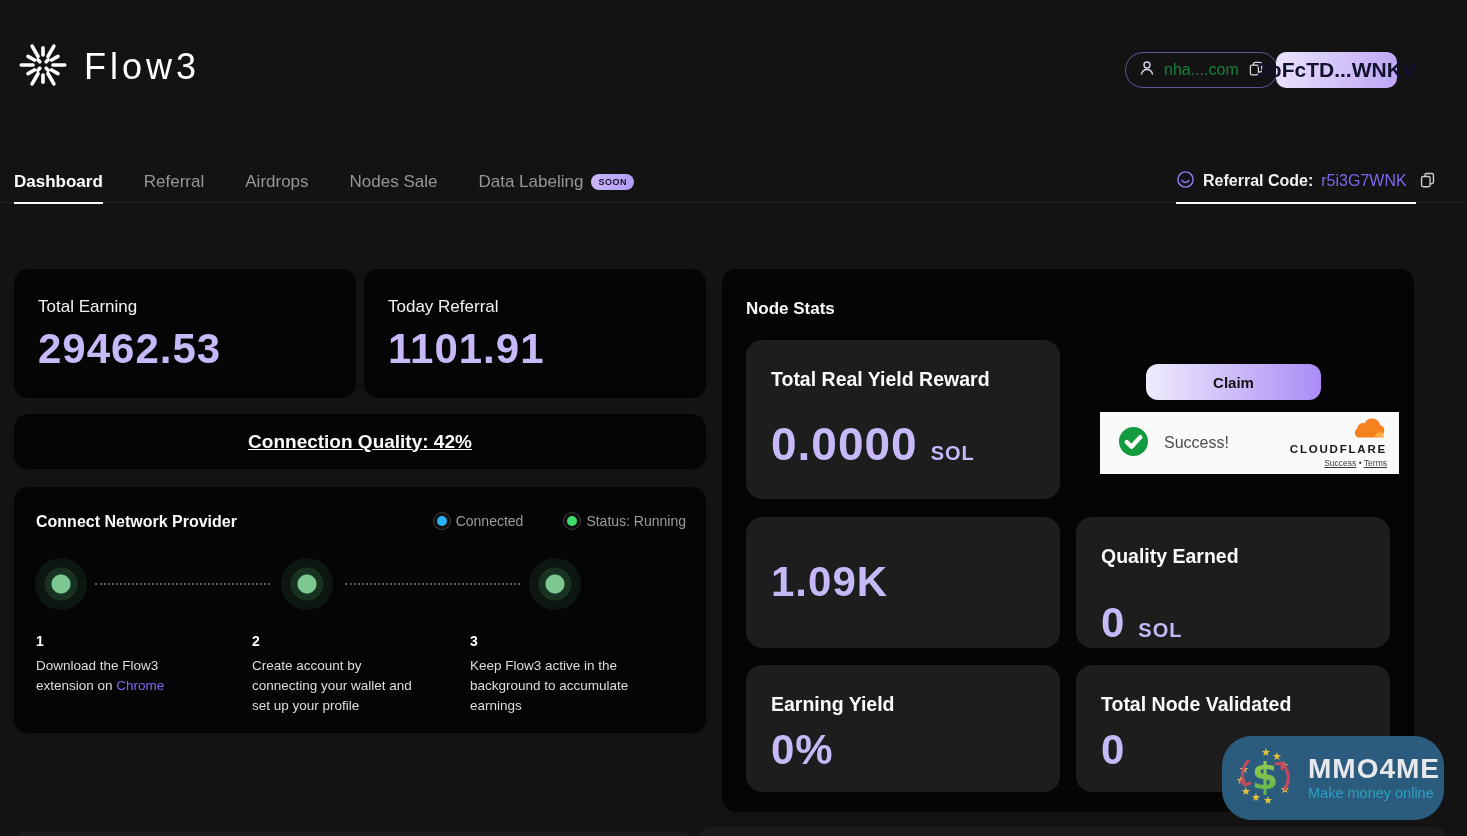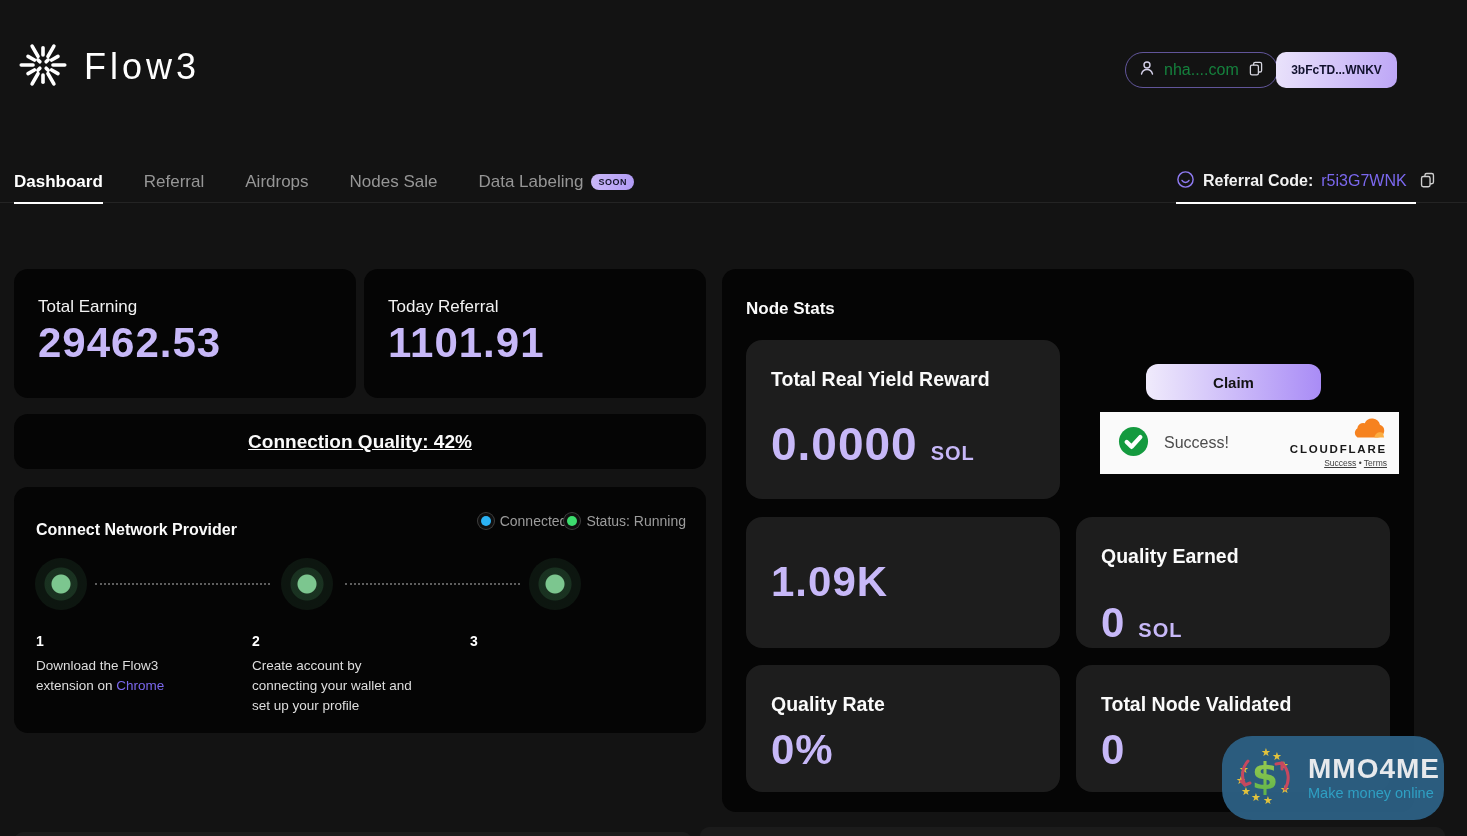--- a/index.html
+++ b/index.html
@@ -15,7 +15,7 @@
   .account-email{font-size:16px;color:#15803d;}
   .wallet-btn{left:1276px;top:52px;width:121px;height:36px;border:none;border-radius:10px;
     background:linear-gradient(100deg,#eae3fb 0%,#bda6f6 100%);color:#12122e;font-weight:700;
-    font-size:12px;font-family:"Liberation Sans",sans-serif;display:flex;align-items:center;justify-content:center;cursor:pointer;}
+    font-size:21px;font-family:"Liberation Sans",sans-serif;display:flex;align-items:center;justify-content:center;cursor:pointer;}
 
   
   .nav{left:0;top:160px;width:1467px;height:43px;border-bottom:1px solid #242424;box-sizing:border-box;}

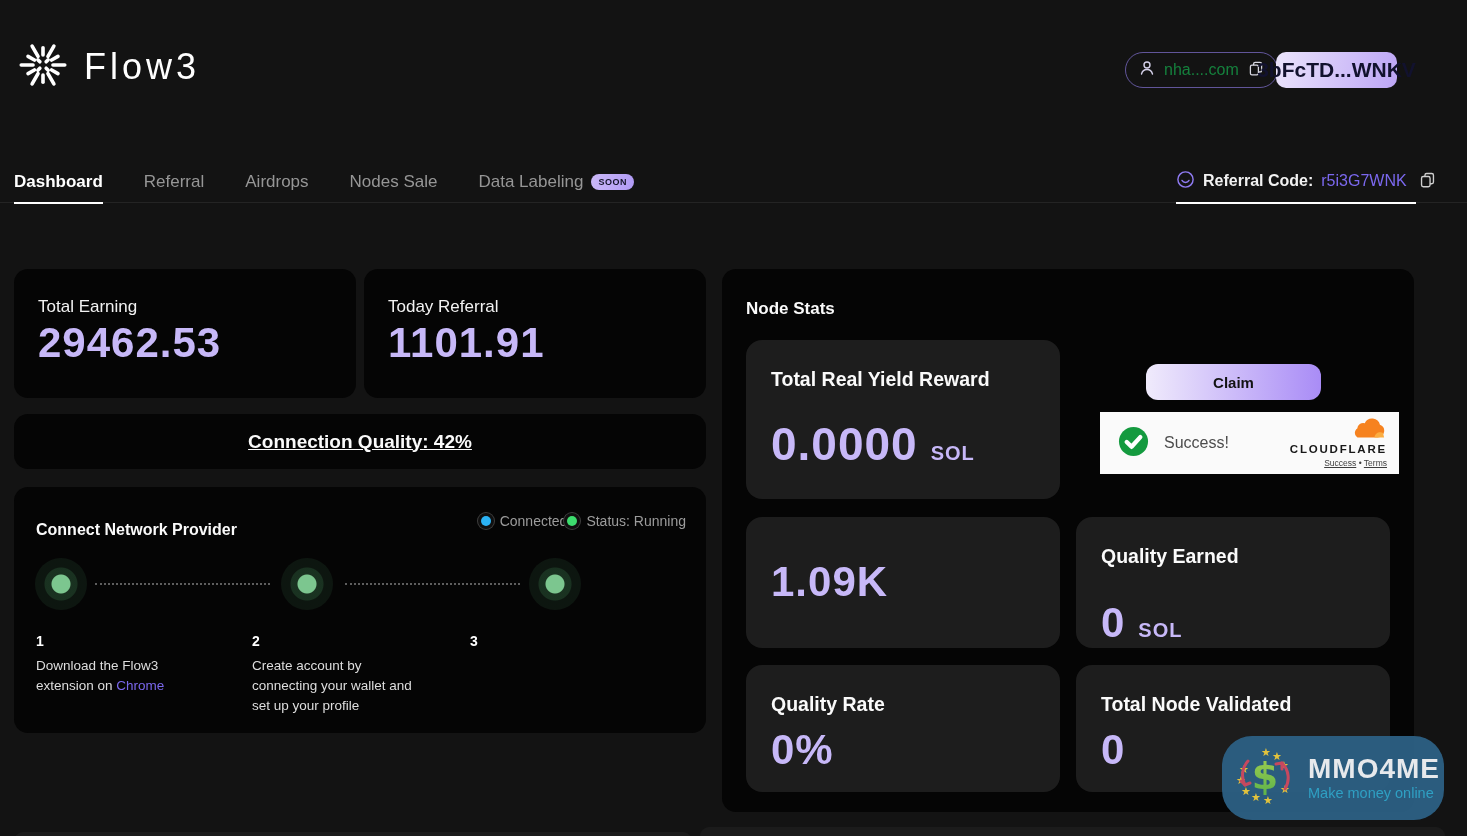--- a/index.html
+++ b/index.html
@@ -36,7 +36,7 @@
   .big-num{font-size:42px;font-weight:700;color:var(--lavender,#c7b8f8);letter-spacing:1px;}
 
   .earn-card{padding:28px 24px 0 24px;}
-  .earn-card .big-num{margin-top:2px;}
+  .earn-card .big-num{margin-top:8px;}
 
   .conn-card{display:flex;align-items:center;justify-content:center;font-size:19px;font-weight:700;color:#fafafa;text-decoration:underline;}
 

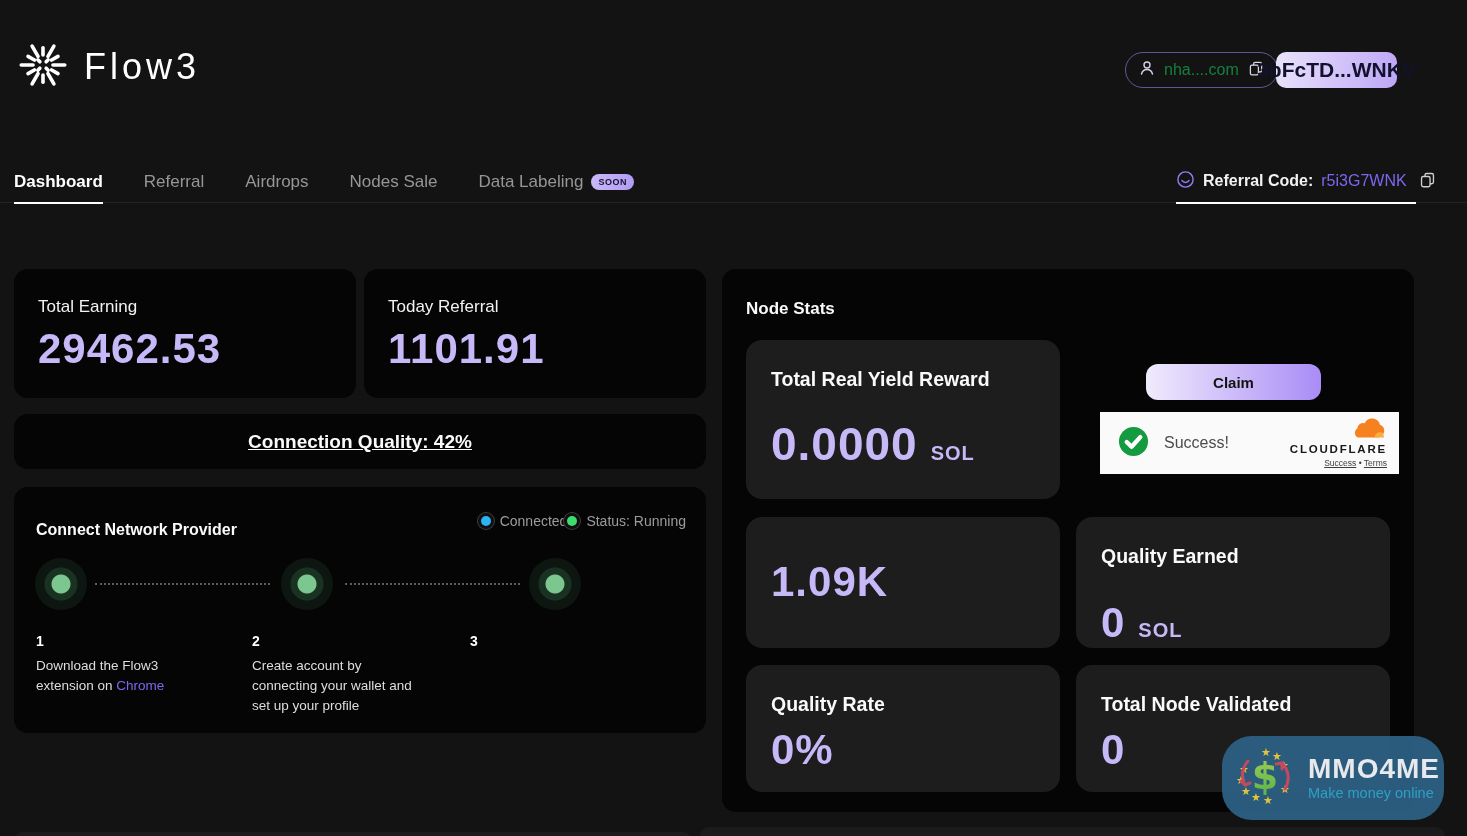--- a/index.html
+++ b/index.html
@@ -41,7 +41,7 @@
   .conn-card{display:flex;align-items:center;justify-content:center;font-size:19px;font-weight:700;color:#fafafa;text-decoration:underline;}
 
   
-  .provider-title{position:absolute;left:22px;top:26px;font-size:16px;font-weight:700;color:#fafafa;margin-top:8px;}
+  .provider-title{position:absolute;left:22px;top:26px;font-size:16px;font-weight:700;color:#fafafa;}
   .status-row{position:absolute;top:26px;right:20px;display:flex;}
   .status-item{display:flex;align-items:center;gap:9px;font-size:14px;color:#9c9c9c;}
   .ring-dot{width:10px;height:10px;border-radius:50%;box-shadow:0 0 0 3px #101010,0 0 0 4px #3d3d3d;}

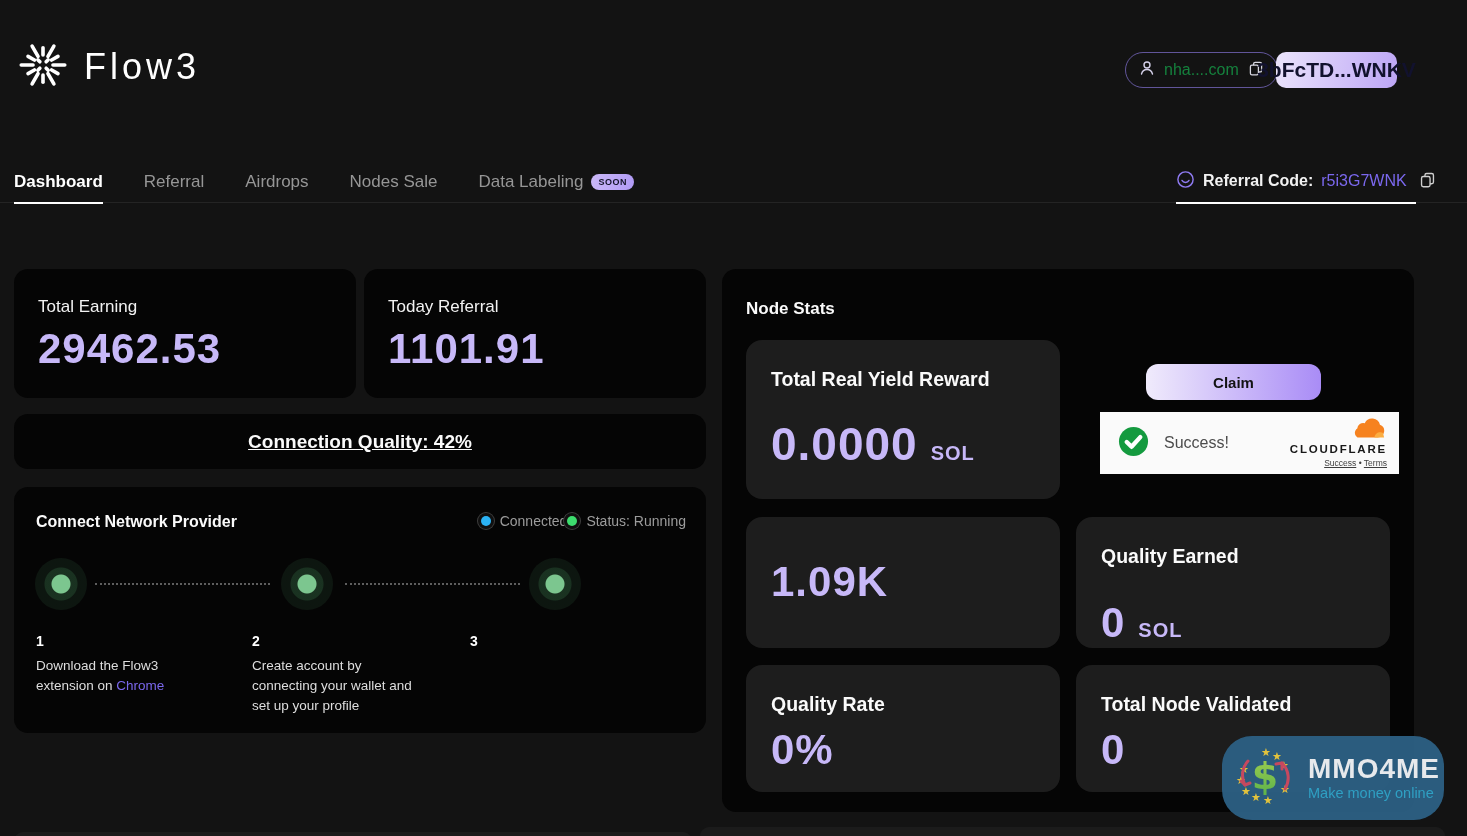--- a/index.html
+++ b/index.html
@@ -42,7 +42,7 @@
 
   
   .provider-title{position:absolute;left:22px;top:26px;font-size:16px;font-weight:700;color:#fafafa;}
-  .status-row{position:absolute;top:26px;right:20px;display:flex;}
+  .status-row{position:absolute;top:26px;right:20px;display:flex;gap:44px;}
   .status-item{display:flex;align-items:center;gap:9px;font-size:14px;color:#9c9c9c;}
   .ring-dot{width:10px;height:10px;border-radius:50%;box-shadow:0 0 0 3px #101010,0 0 0 4px #3d3d3d;}
   .halo-dot{position:absolute;width:52px;height:52px;border-radius:50%;

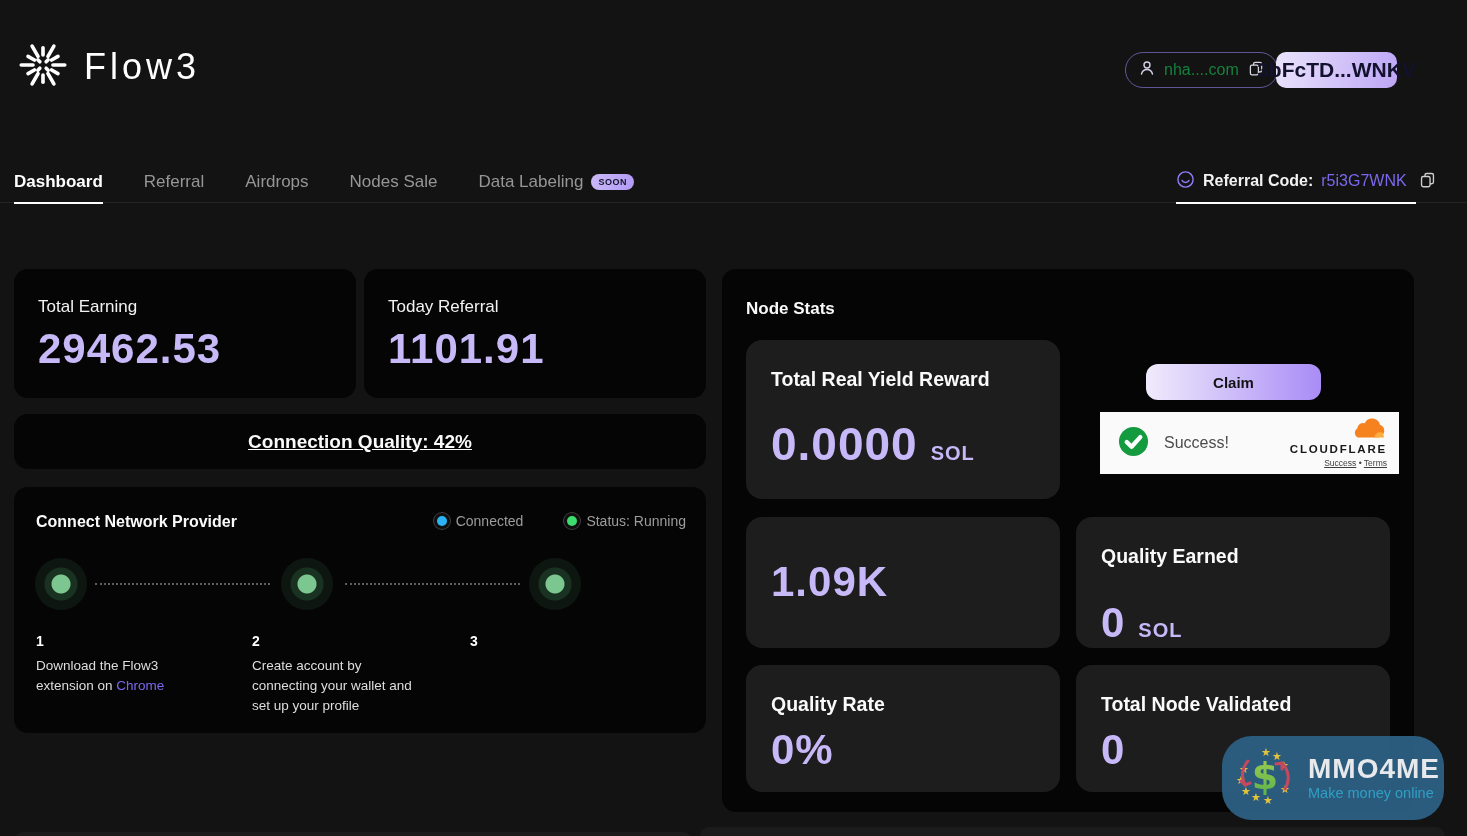--- a/index.html
+++ b/index.html
@@ -210,6 +210,7 @@
     </div>
     <div class="step" style="left:456px;width:175px;">
       <div class="step-num">3</div>
+      <div class="step-text"><span>Keep Flow3 active in the background to accumulate earnings</span></div>
     </div>
   </div>
 

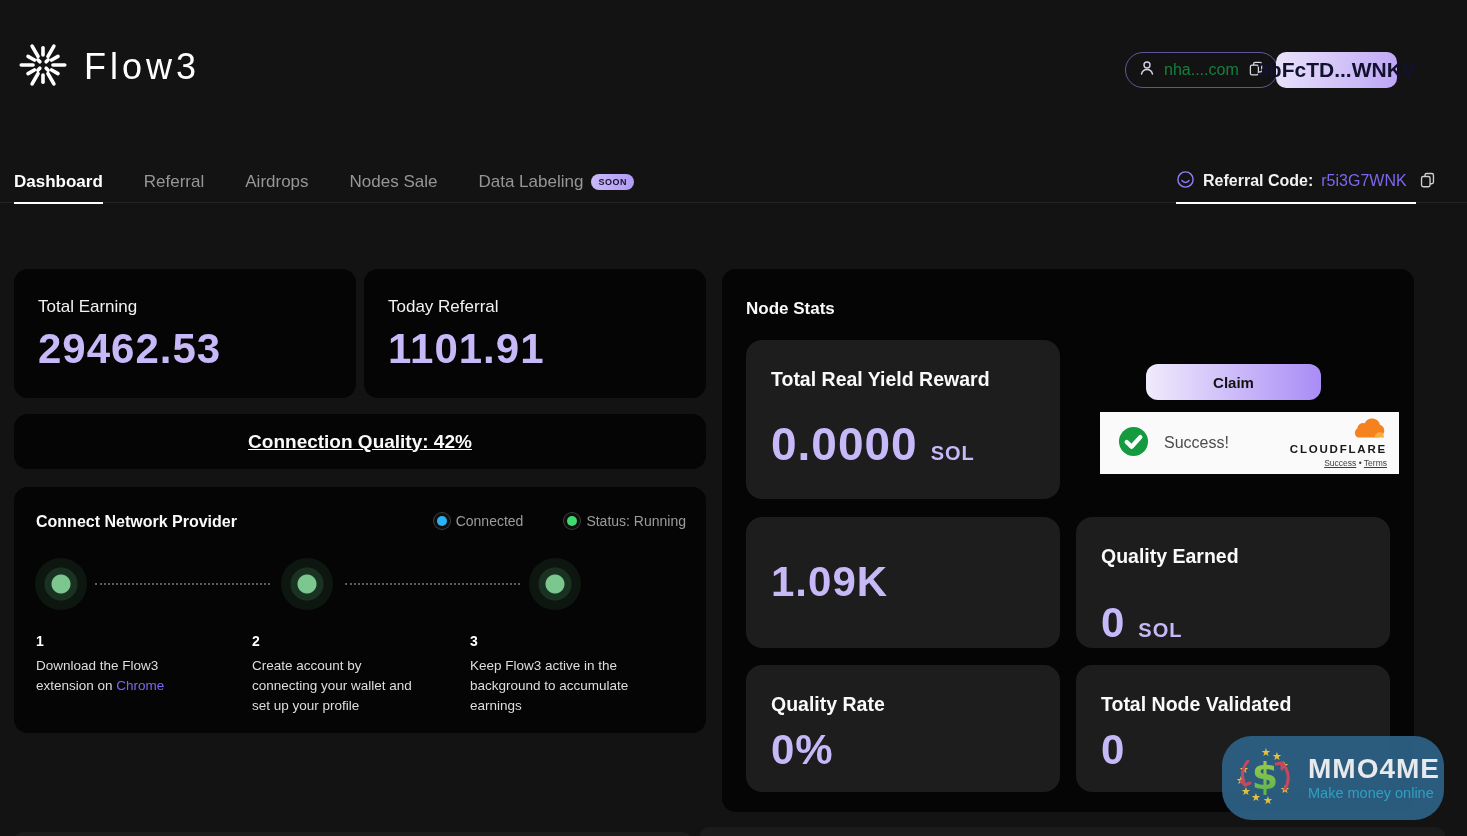--- a/index.html
+++ b/index.html
@@ -269,7 +269,7 @@
     </div>
 
     <div class="inner-card" style="left:24px;top:396px;width:314px;height:127px;">
-      <div class="inner-label">Quality Rate</div>
+      <div class="inner-label">Earning Yield</div>
       <div class="inner-value">
         <span class="inner-num">0%</span>
       </div>

